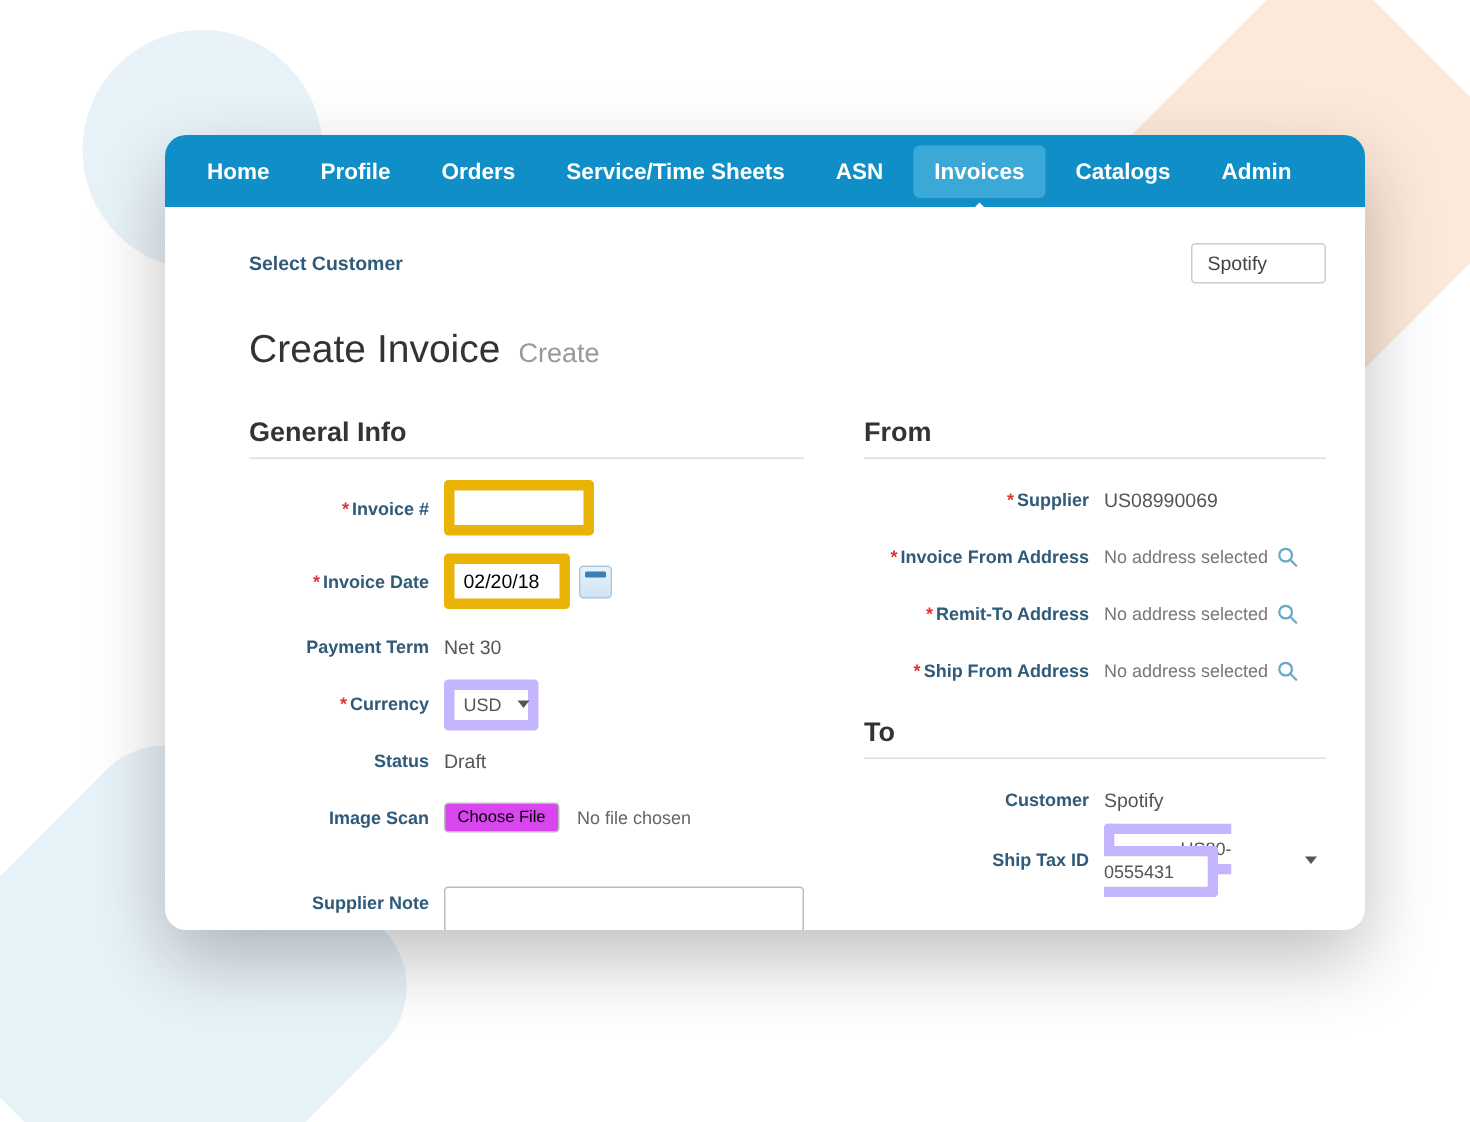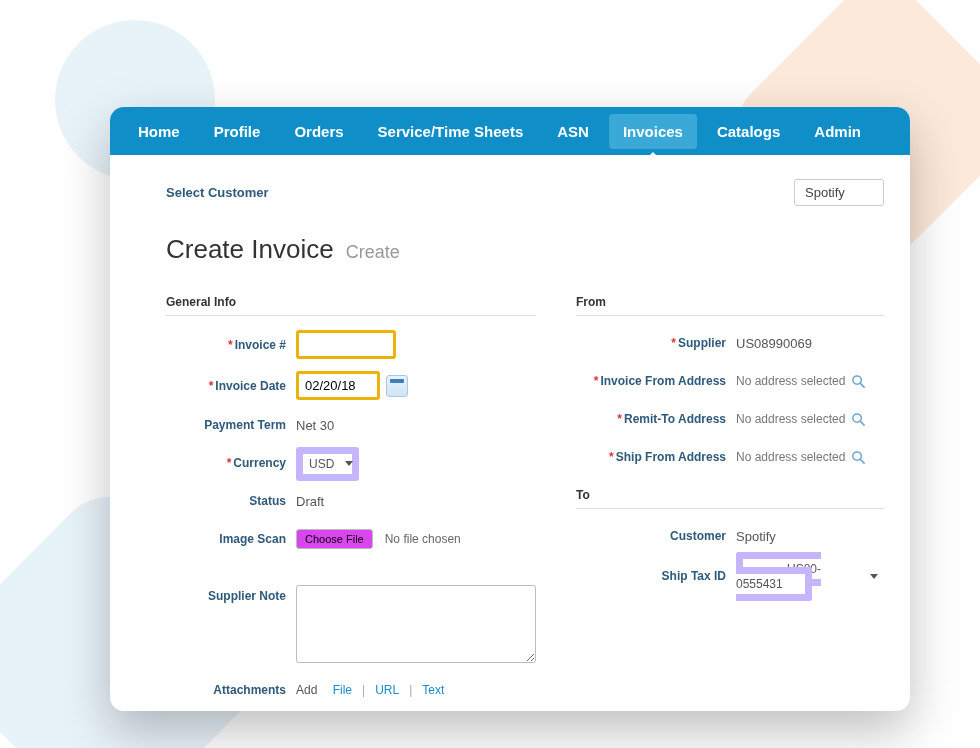--- a/index.html
+++ b/index.html
@@ -42,8 +42,8 @@
 
   .app-window {
     position: absolute;
-    top: 107px; left: 110px;
-    width: 800px; height: 604px;
+    top: 90px; left: 110px;
+    width: 800px; height: 530px;
     background: #fff;
     border-radius: 14px;
     box-shadow: 0 20px 50px rgba(0,0,0,0.25);

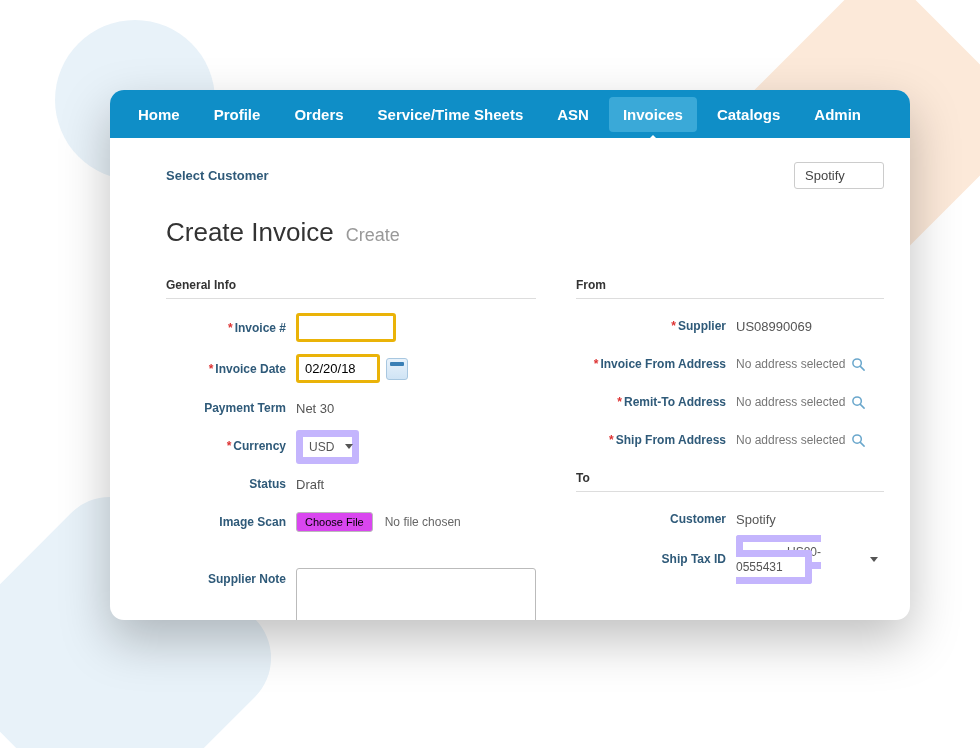--- a/index.html
+++ b/index.html
@@ -134,7 +134,7 @@
 
   .section-heading {
     color: #333;
-    font-size: 12px;
+    font-size: 18px;
     font-weight: 700;
     border-bottom: 1px solid #ddd;
     padding-bottom: 6px;

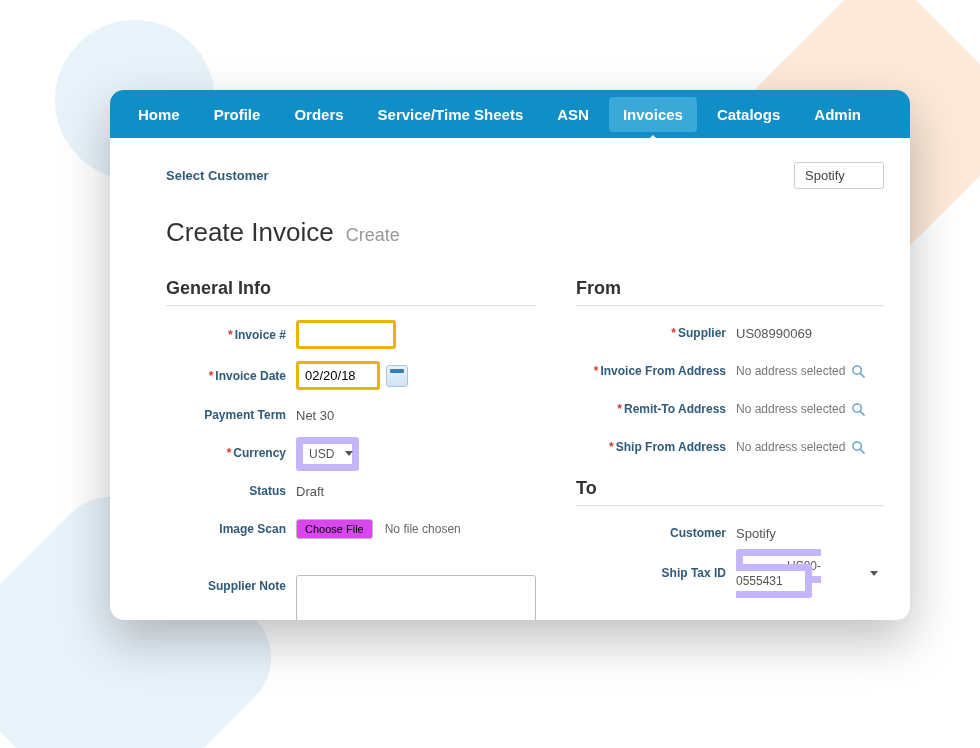--- a/index.html
+++ b/index.html
@@ -168,7 +168,7 @@
   }
 
   .text-input {
-    border: 3px solid #eab308;
+    border: 7px solid #eab308;
     border-radius: 3px;
     padding: 4px 6px;
     font-size: 13px;

